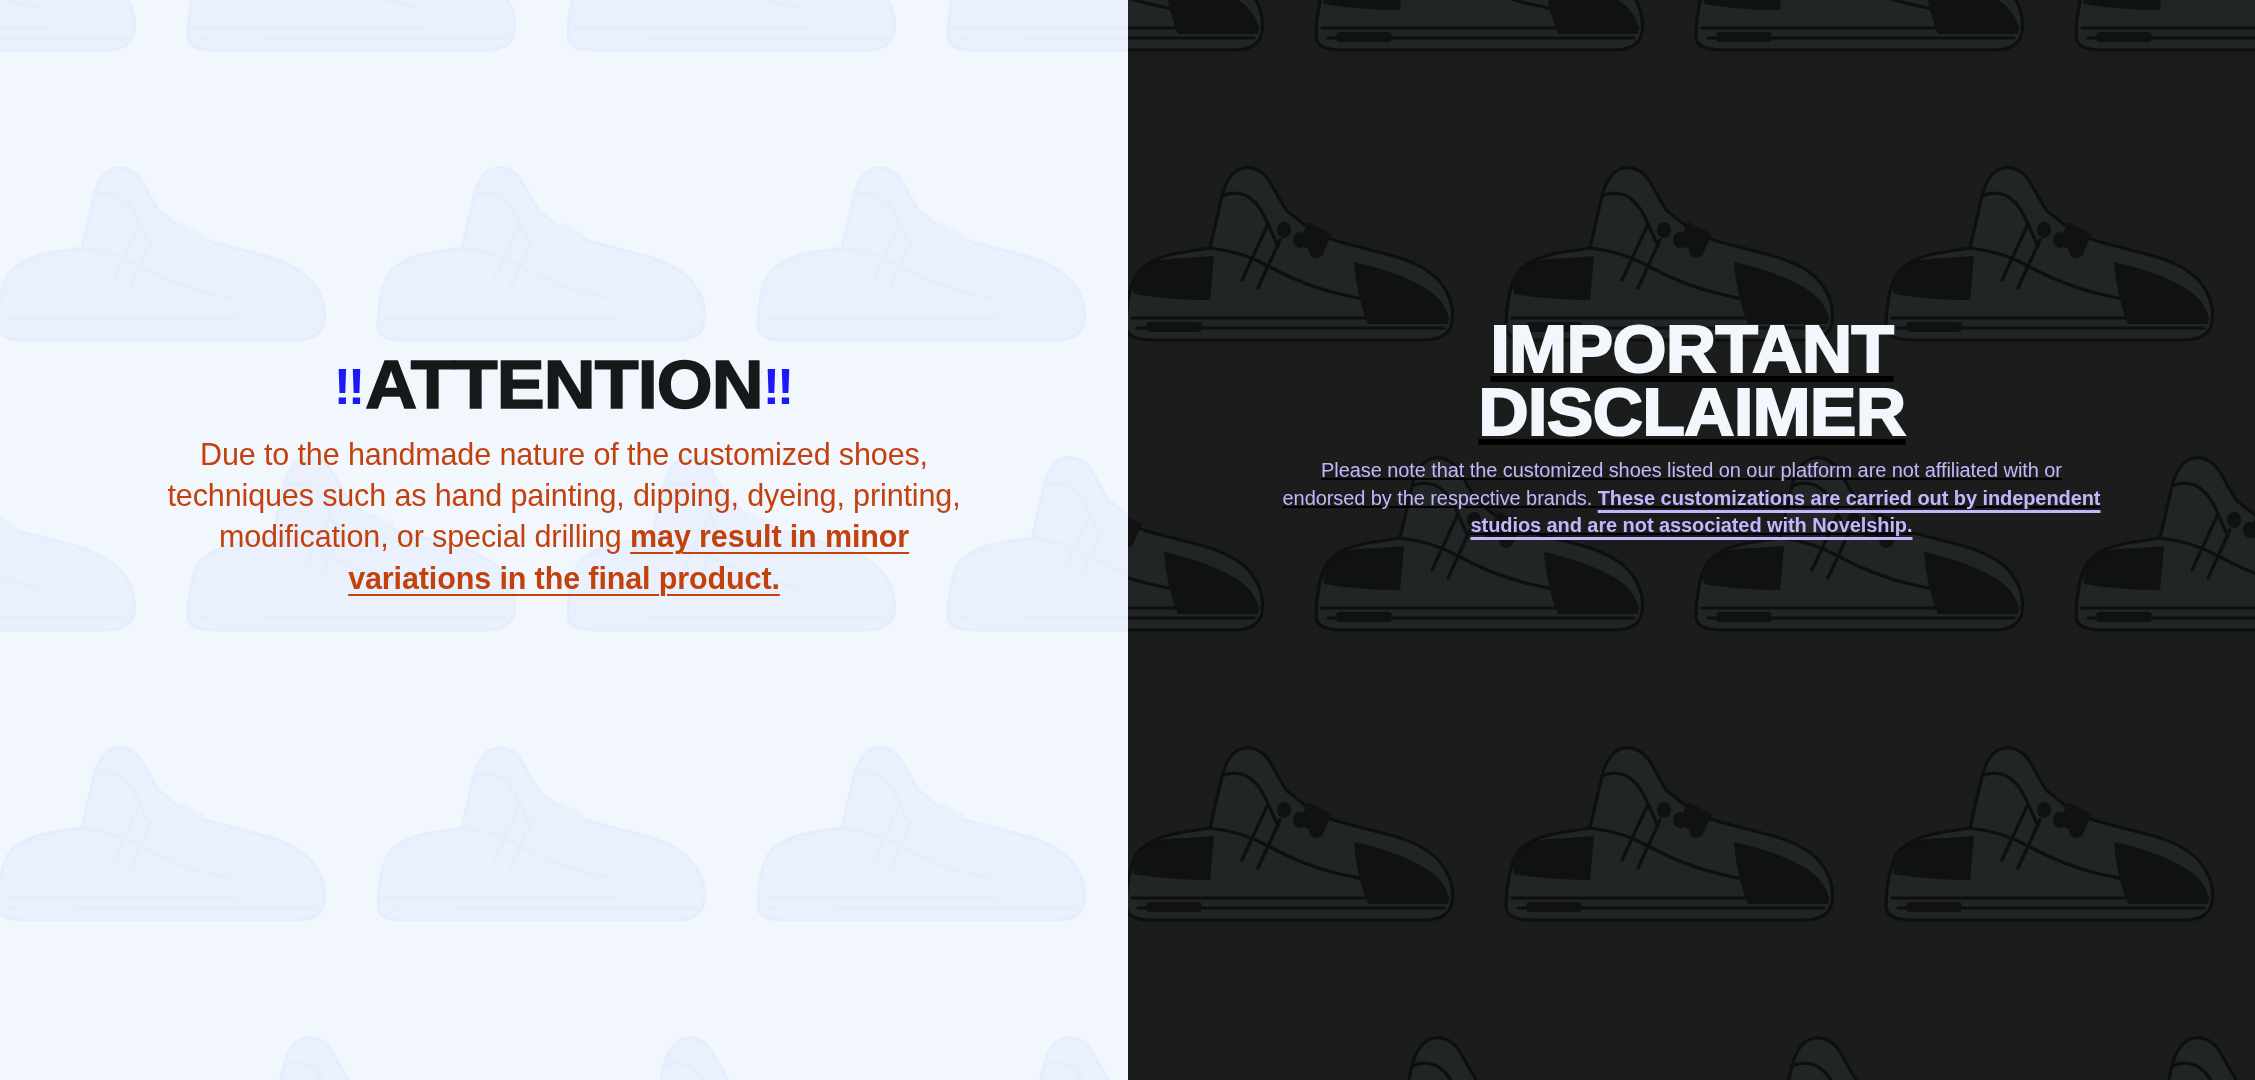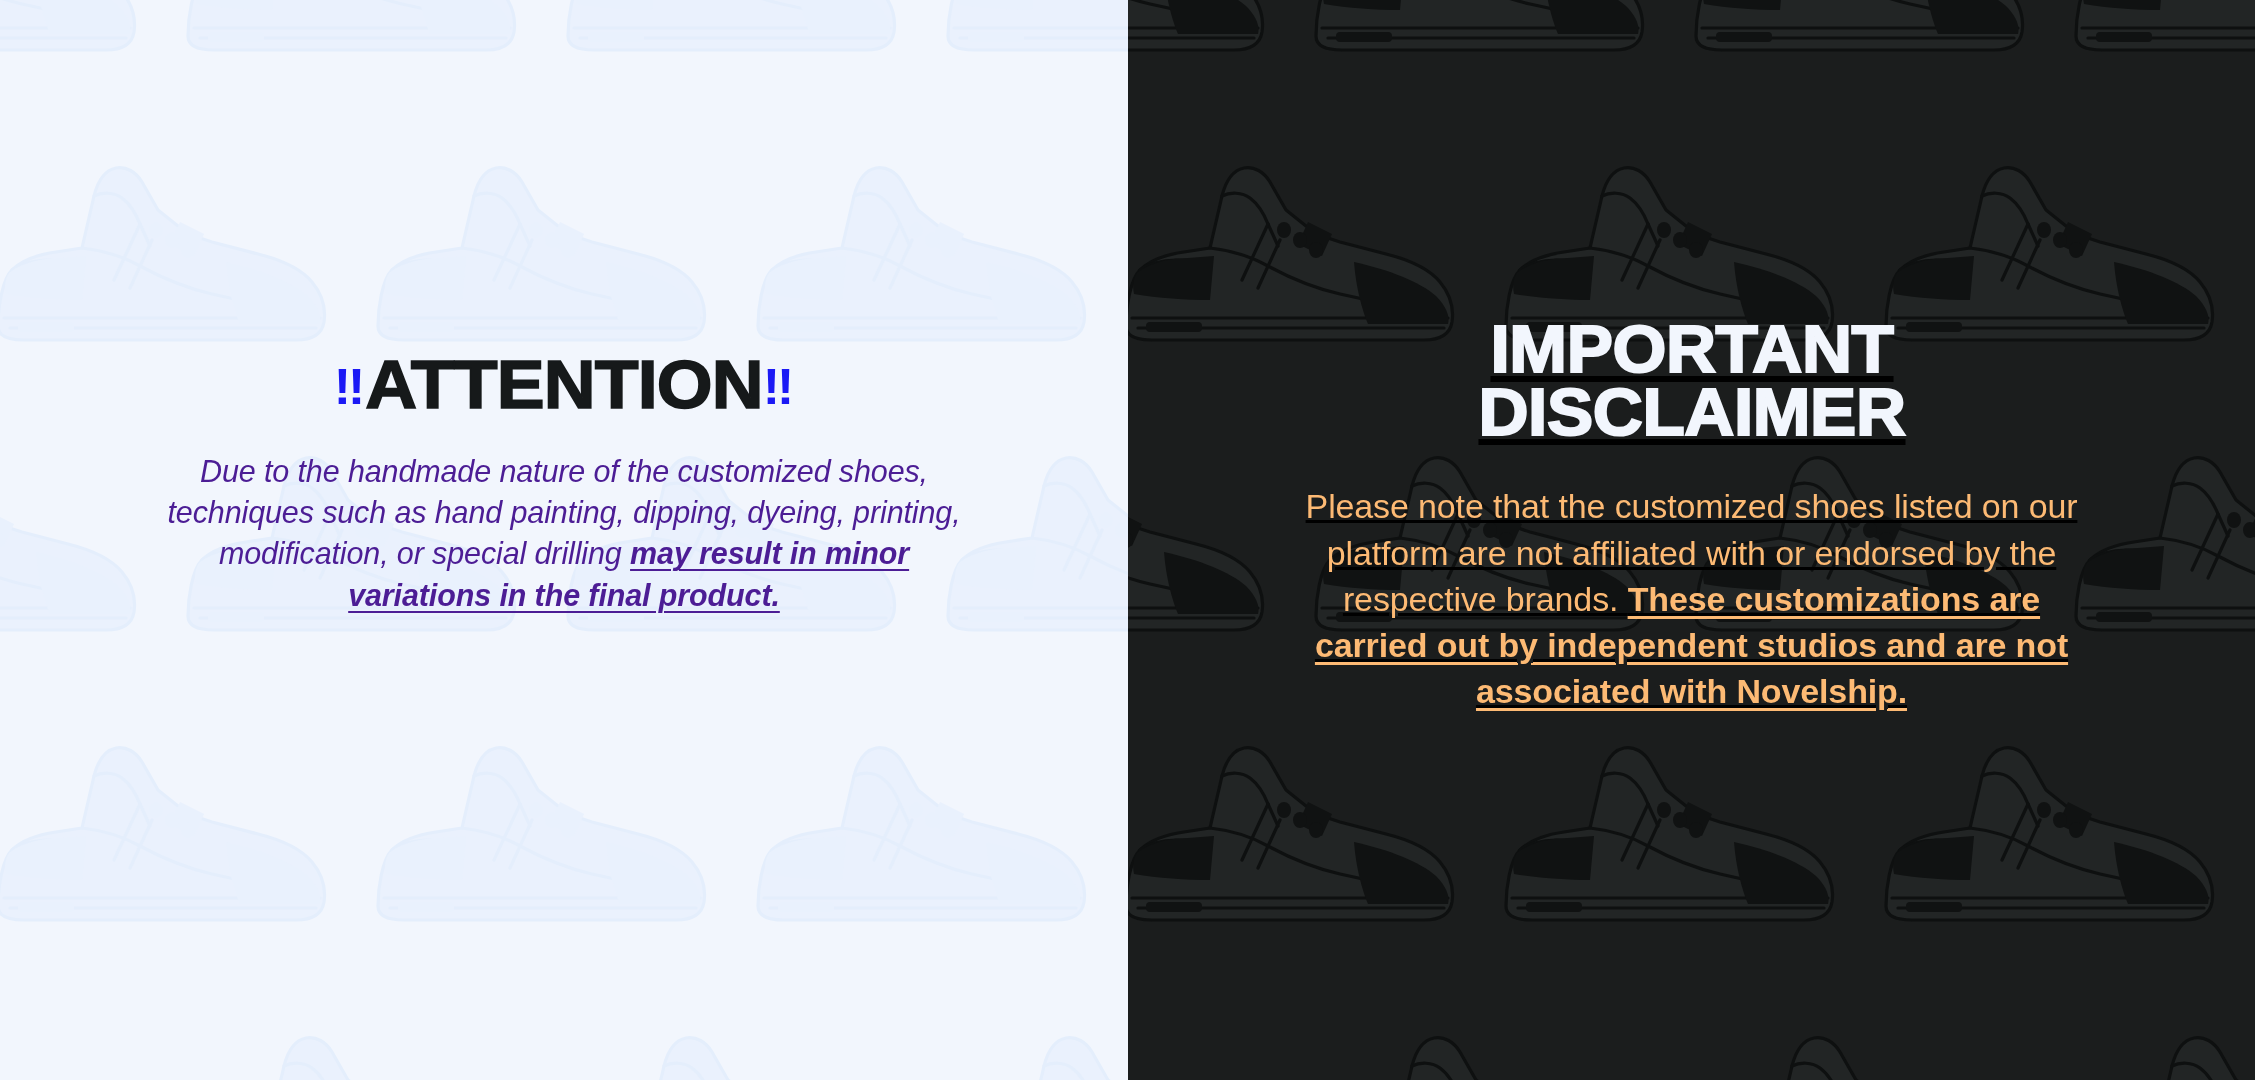--- a/index.html
+++ b/index.html
@@ -114,10 +114,9 @@
     letter-spacing: -0.004em;
   }
   .body-light {
-    color: #4c1d95;
-    margin-top: 33px;
+    color: #c2410c;
+    margin-top: 16px;
     padding: 0 8px;
-    font-style: italic;
   }
   .body-dark {
     color: #fdba74;

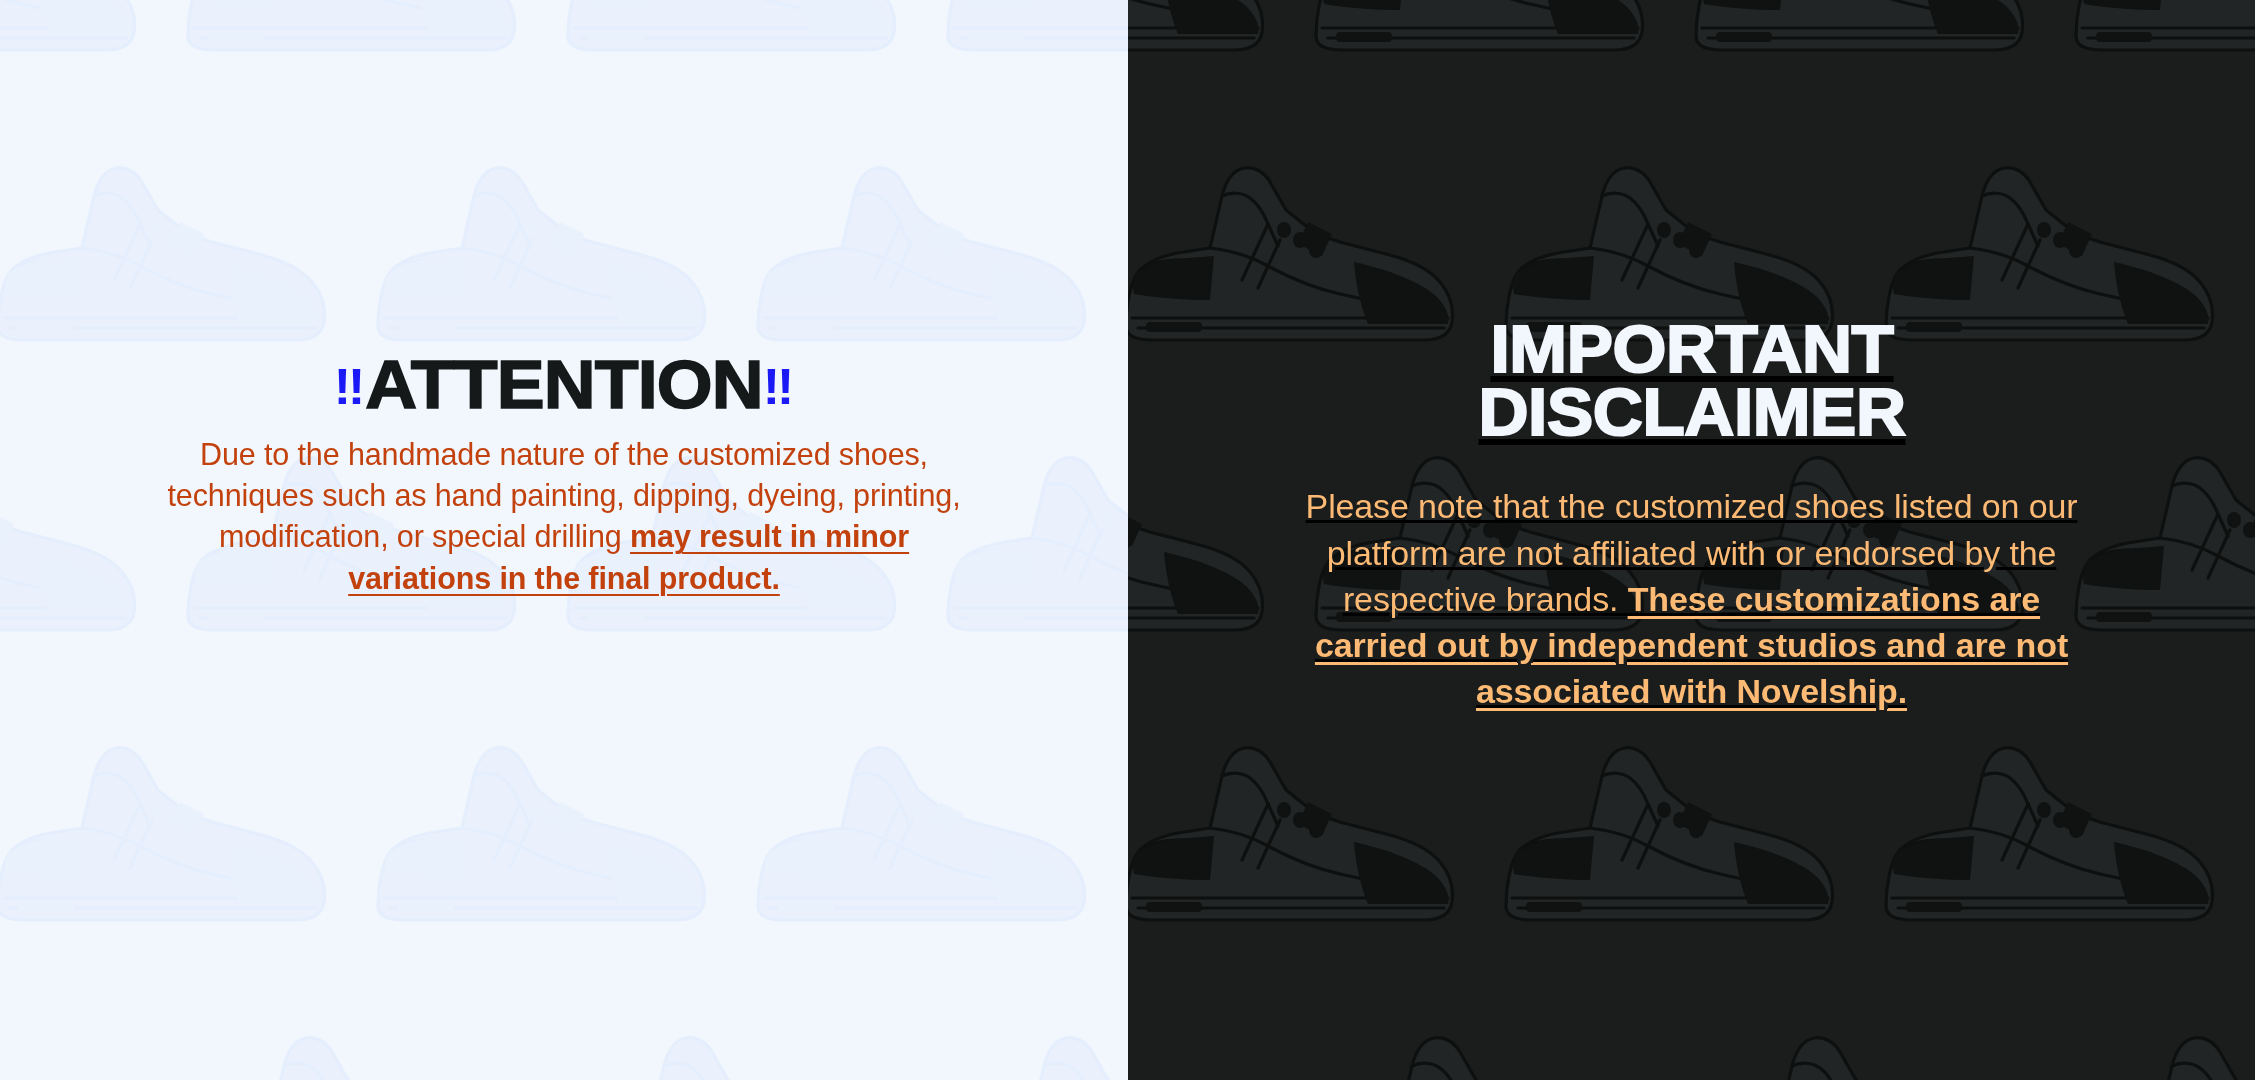--- a/index.html
+++ b/index.html
@@ -119,9 +119,9 @@
     padding: 0 8px;
   }
   .body-dark {
-    color: #fdba74;
-    margin-top: 40px;
-    font-size: 34px;
+    color: #c4b5fd;
+    margin-top: 14px;
+    font-size: 20px;
     padding: 0 6px;
   }
   .body-text .strong-ul {

